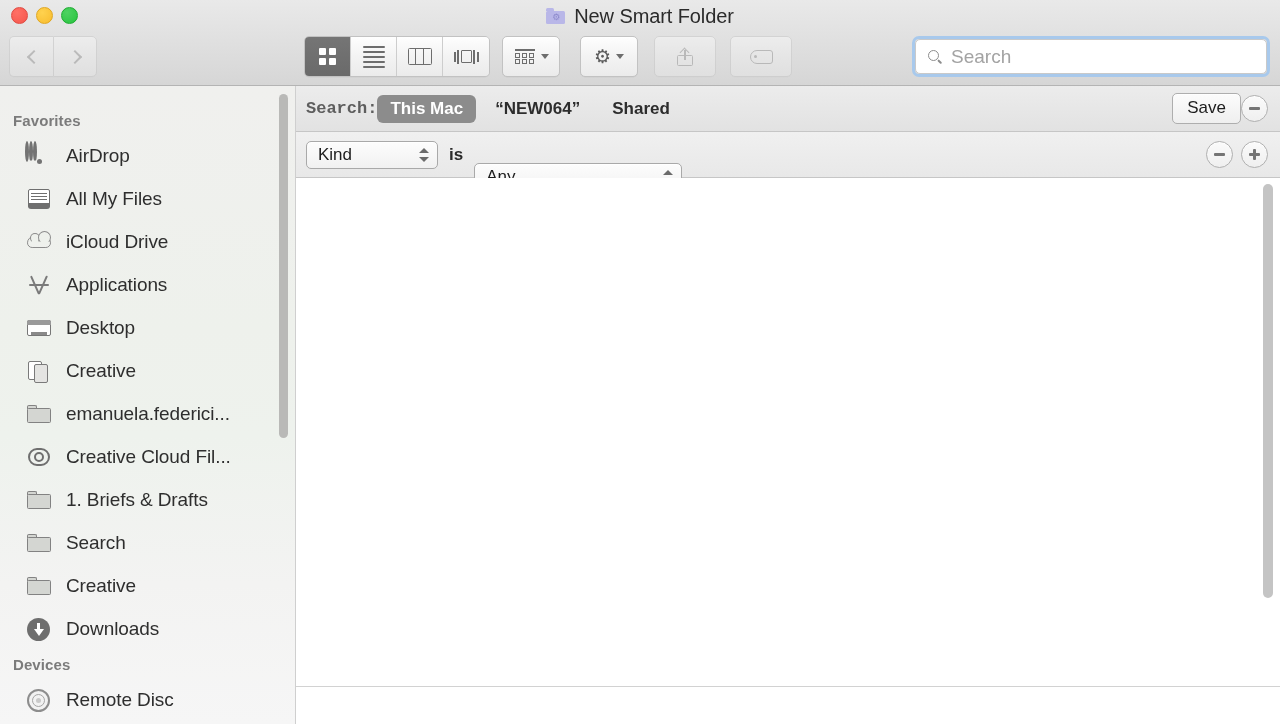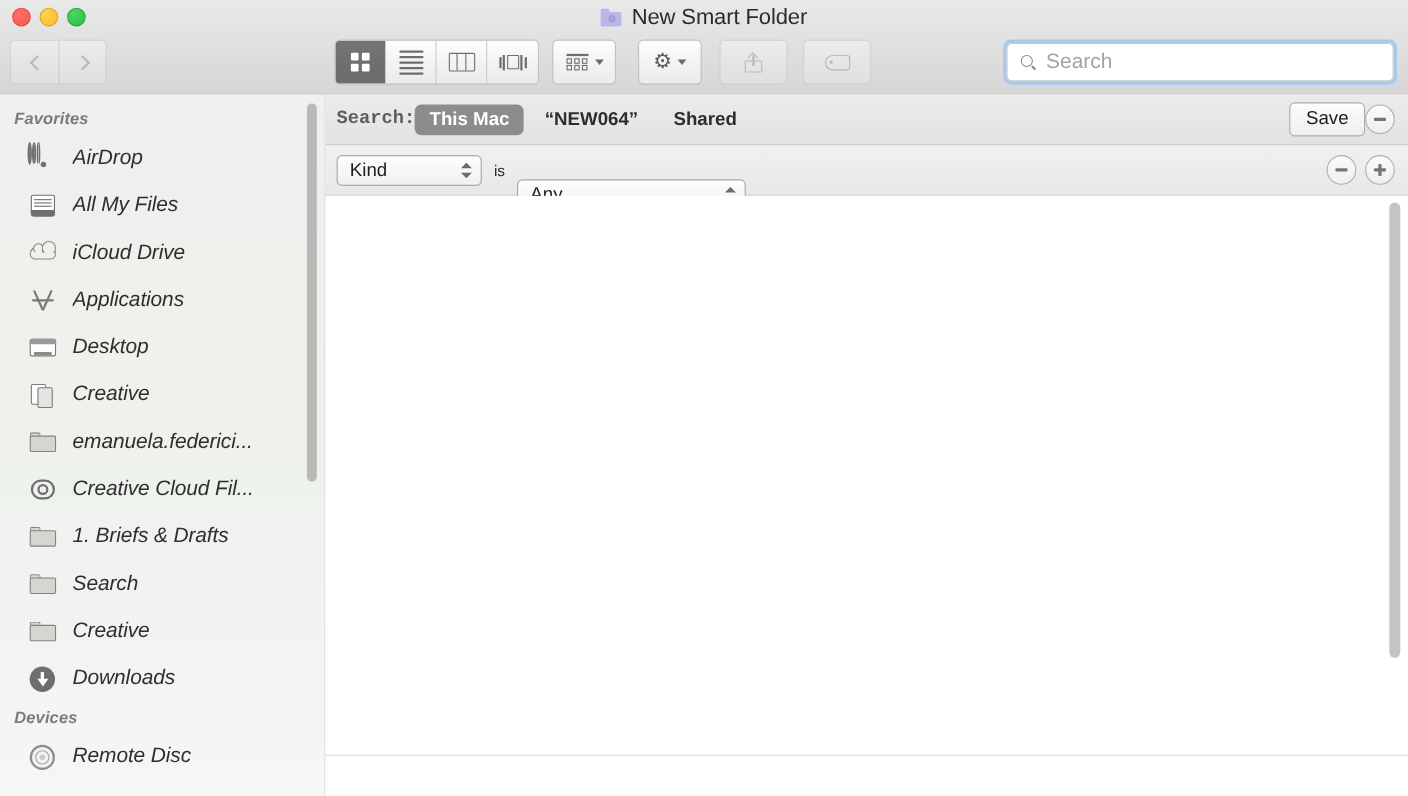--- a/index.html
+++ b/index.html
@@ -299,8 +299,7 @@
     background: linear-gradient(to bottom, #f0f0ee 0%, #eef1ec 38%, #eef2ed 55%, #f3f3f2 78%, #f6f6f6 100%);
     border-right: 1px solid #cfcfcf;
     overflow: hidden;
-    padding-top: 8px;
-    font-style: italic;
+    padding-top: 20px;
   }
 
   .sb-header {

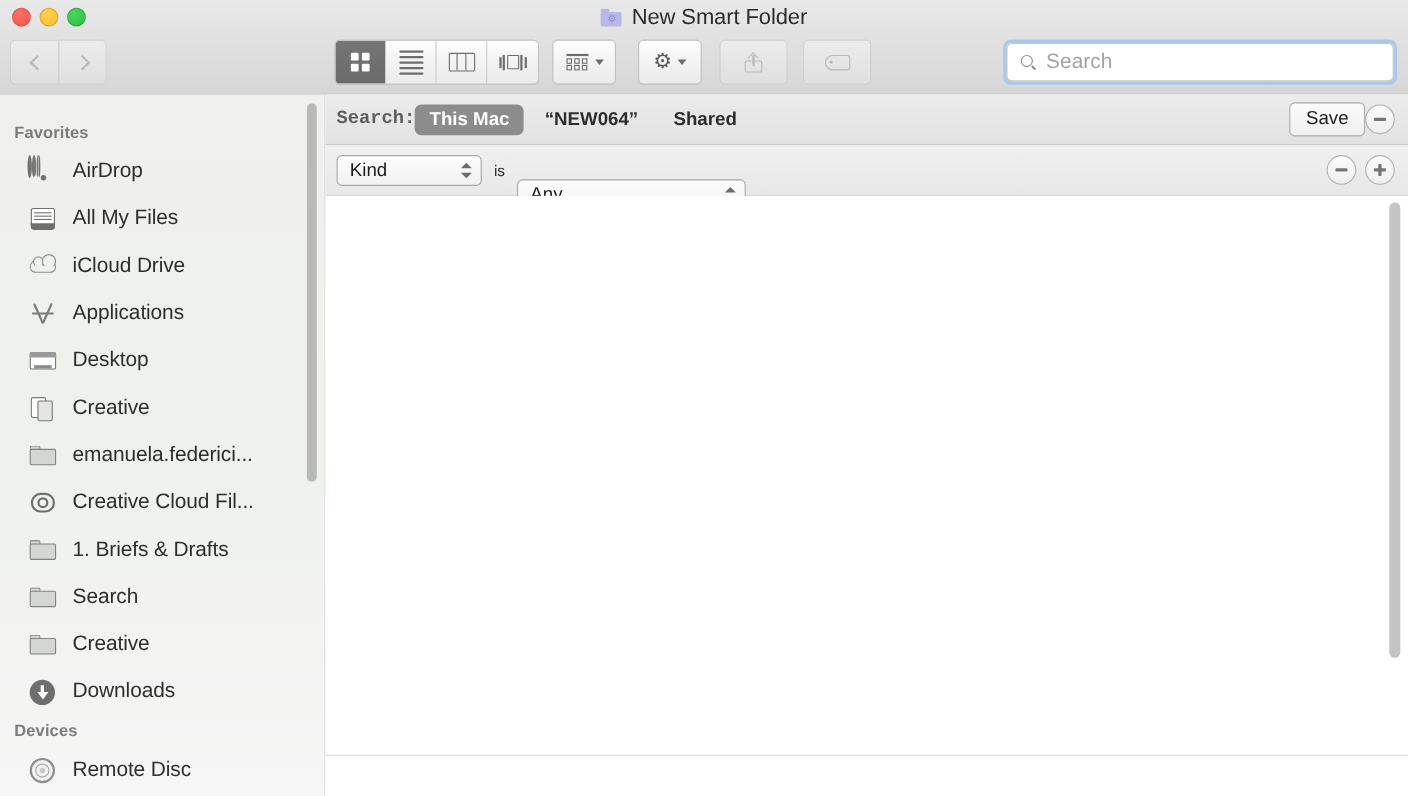--- a/index.html
+++ b/index.html
@@ -636,8 +636,8 @@
   #any-popup  { width: 208px; margin-top: 44px; }
 
   #is-label {
-    font-size: 14px;
-    font-weight: normal;
+    font-size: 17px;
+    font-weight: bold;
     color: #2a2a2a;
     margin: 0 11px;
   }

